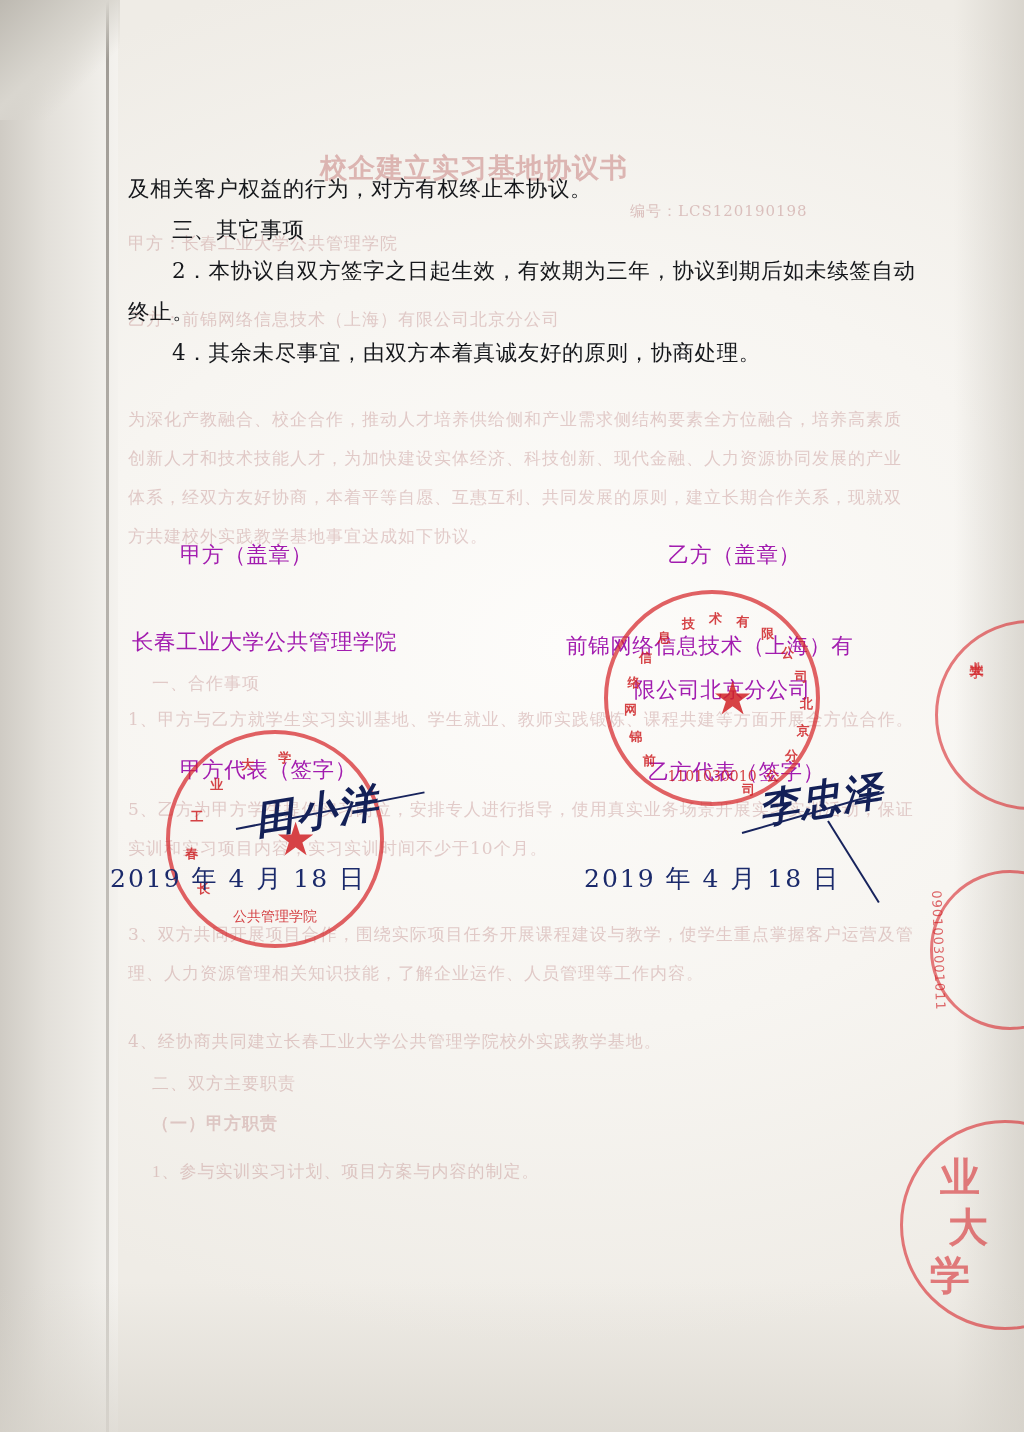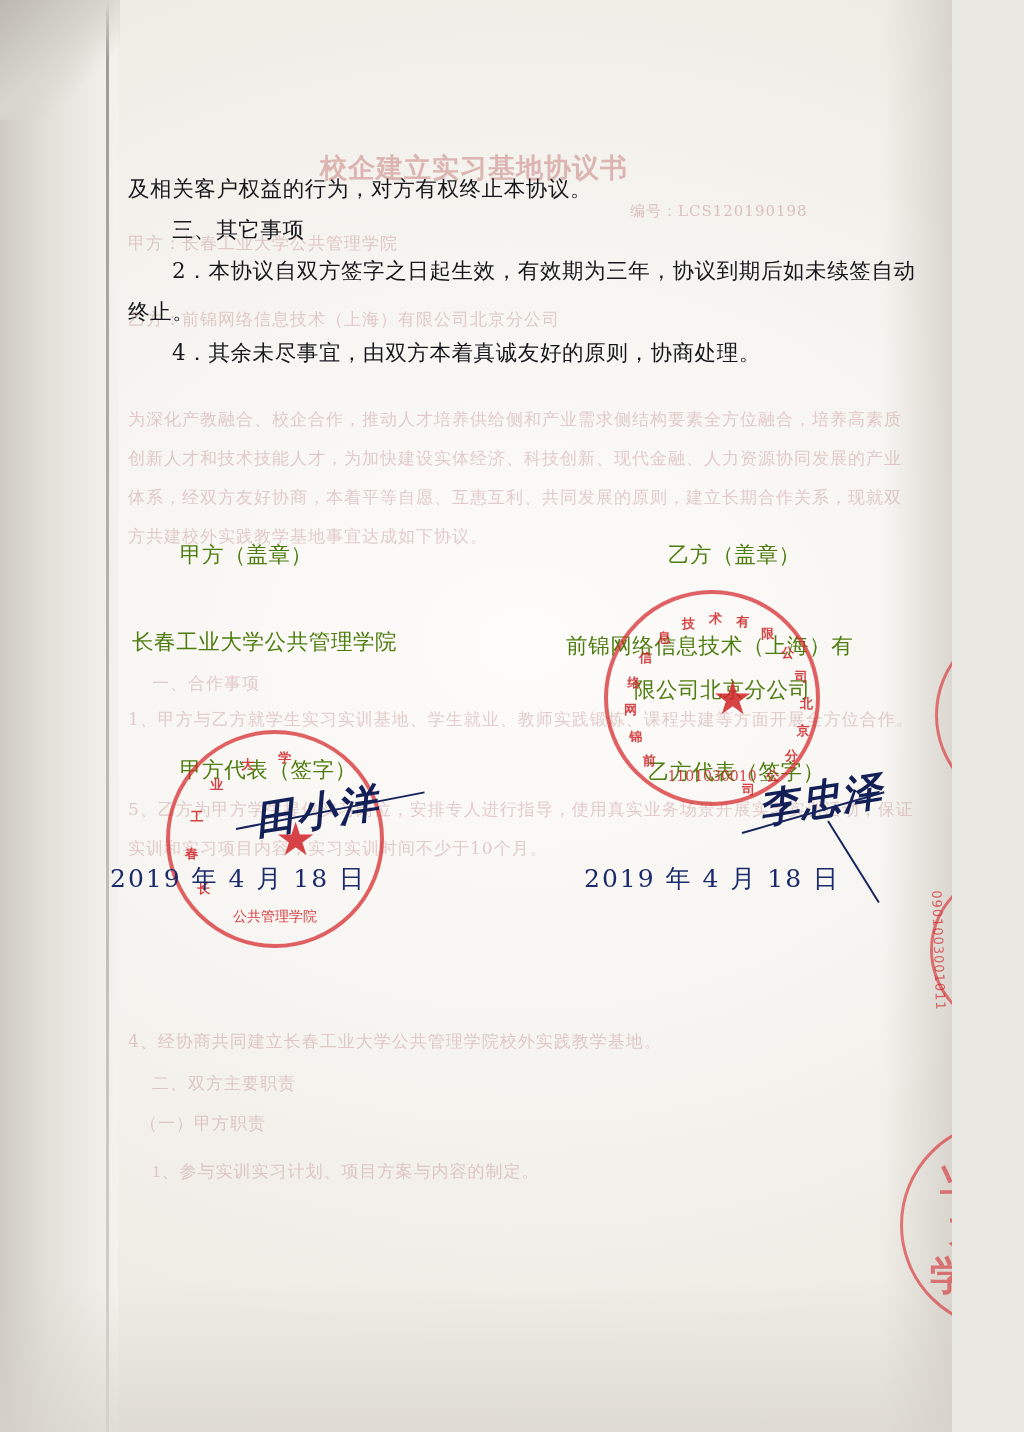--- a/index.html
+++ b/index.html
@@ -9,7 +9,7 @@
   }
   .page {
     position: relative;
-    width: 952px;
+    width: 1024px;
     height: 1432px;
     overflow: hidden;
     background: #f2f0ec;

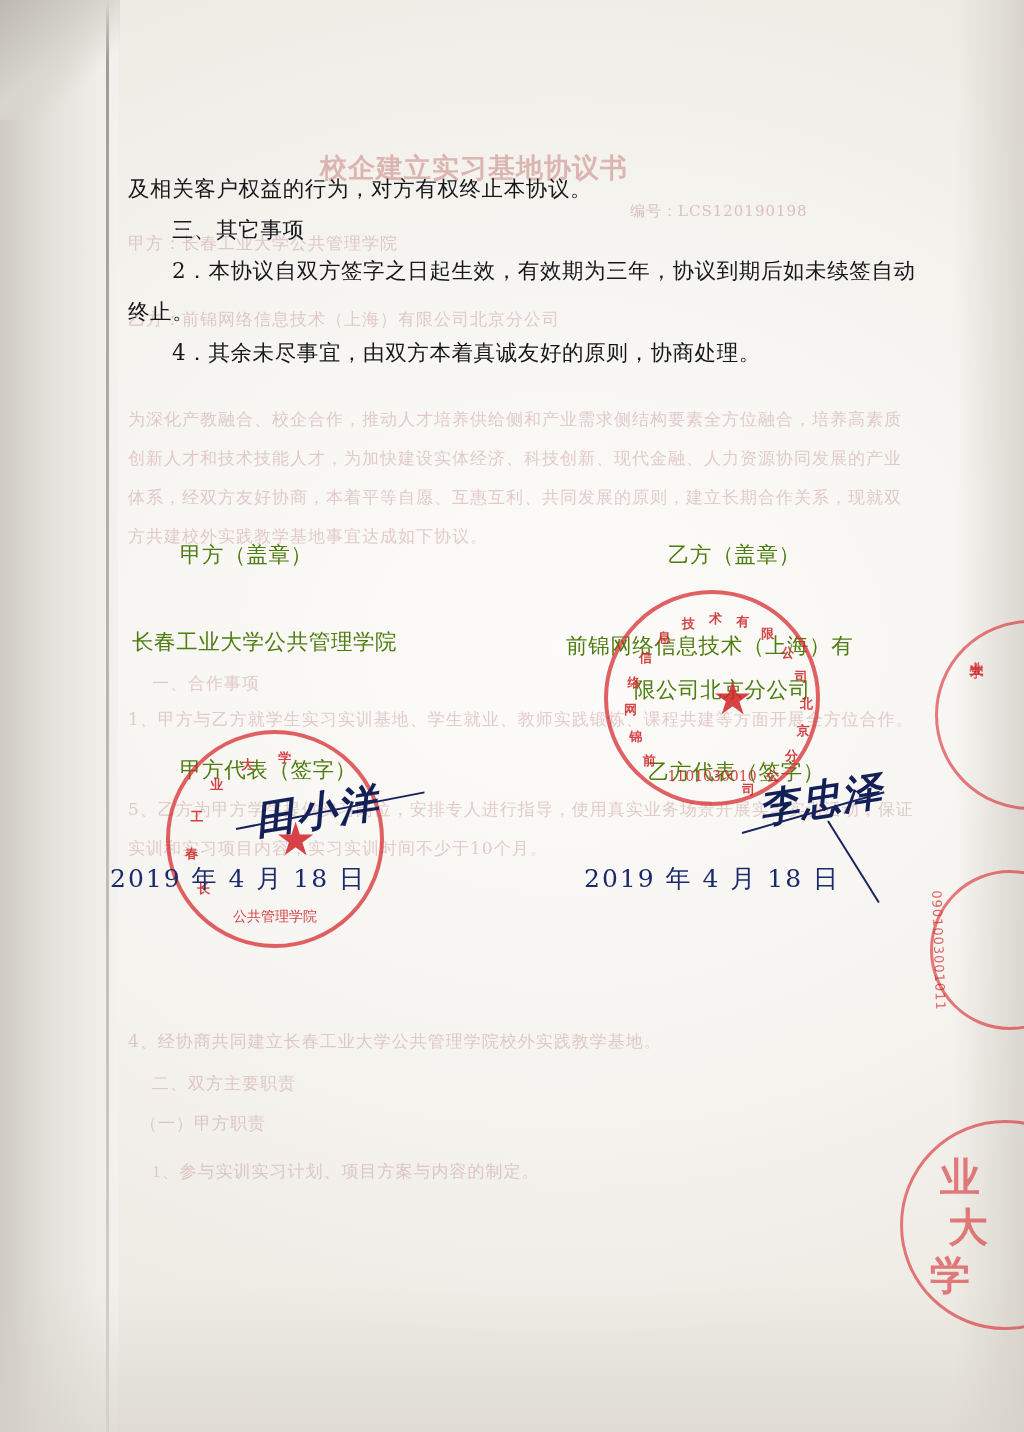--- a/index.html
+++ b/index.html
@@ -91,7 +91,7 @@
     position: absolute;
     font-family: "DejaVu Serif", "Liberation Serif", serif;
     font-size: 21.5px;
-    color: #4d7c0f;
+    color: #a21caf;
     letter-spacing: .6px;
     white-space: nowrap;
   }

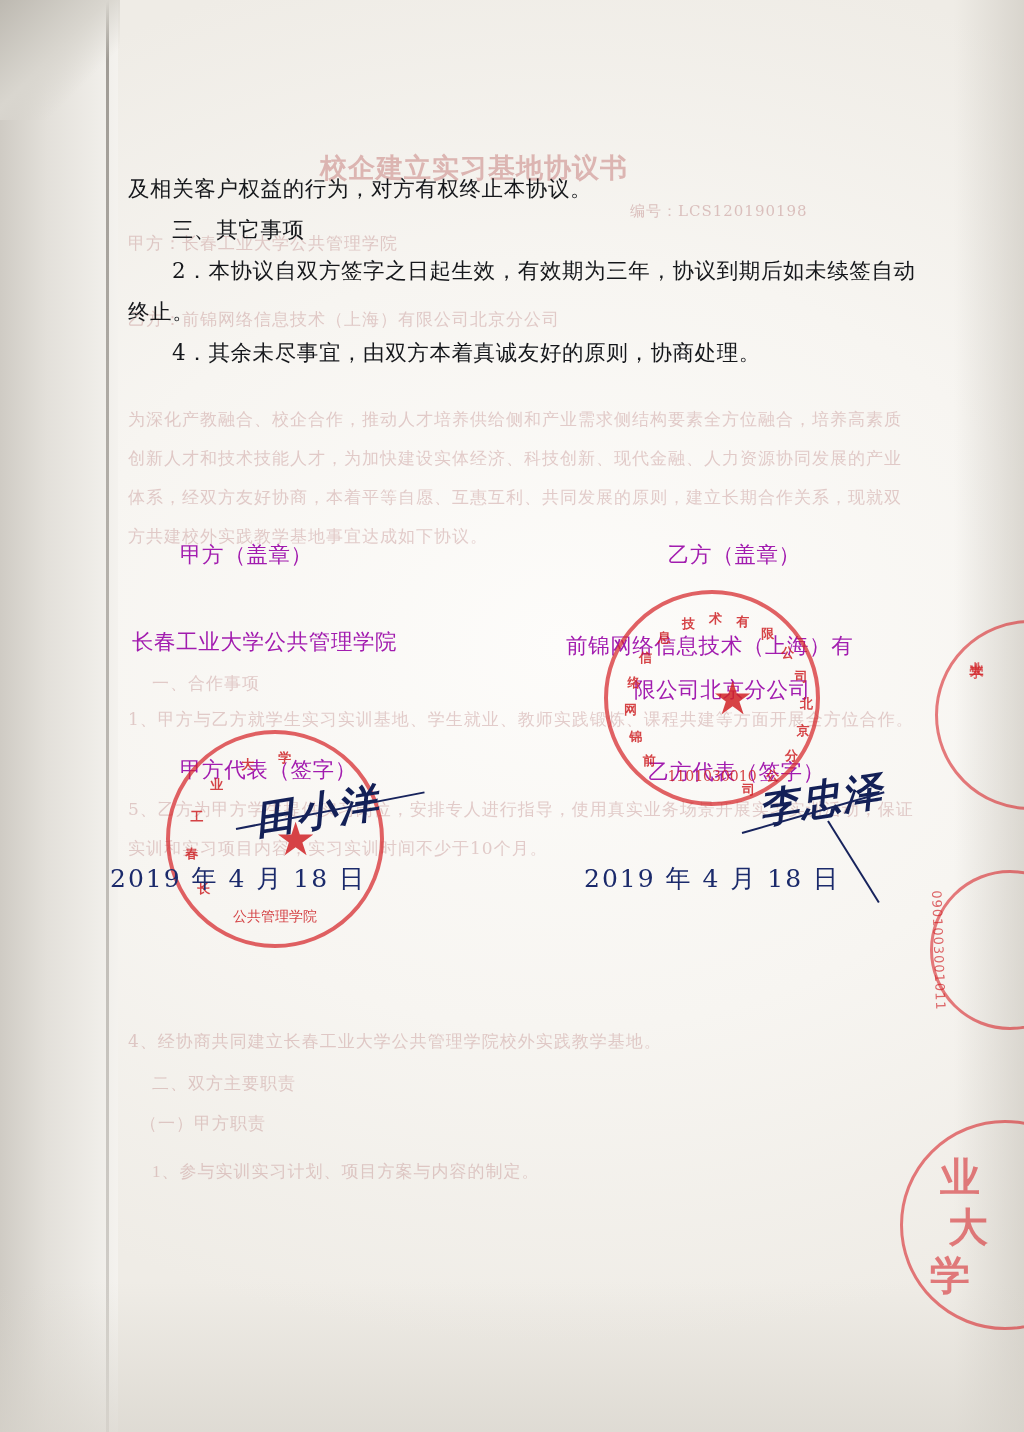--- a/index.html
+++ b/index.html
@@ -211,6 +211,7 @@
   <div class="ghost body" style="left:152px; top:672px;">一、合作事项</div>
   <div class="ghost body" style="left:128px; top:700px; width:790px; white-space:normal; line-height:39px;">1、甲方与乙方就学生实习实训基地、学生就业、教师实践锻炼、课程共建等方面开展全方位合作。</div>
   <div class="ghost body" style="left:128px; top:790px; width:790px; white-space:normal; line-height:39px;">5、乙方为甲方学生提供实习岗位，安排专人进行指导，使用真实业务场景开展实习实训活动，保证实训和实习项目内容，实习实训时间不少于10个月。</div>
+  <div class="ghost body" style="left:128px; top:915px; width:790px; white-space:normal; line-height:39px;">3、双方共同开展项目合作，围绕实际项目任务开展课程建设与教学，使学生重点掌握客户运营及管理、人力资源管理相关知识技能，了解企业运作、人员管理等工作内容。</div>
   <div class="ghost body" style="left:128px; top:1030px;text-align:right;">4、经协商共同建立长春工业大学公共管理学院校外实践教学基地。</div>
   <div class="ghost body" style="left:152px; top:1072px;">二、双方主要职责</div>
   <div class="ghost body" style="left:140px; top:1112px;">（一）甲方职责</div>

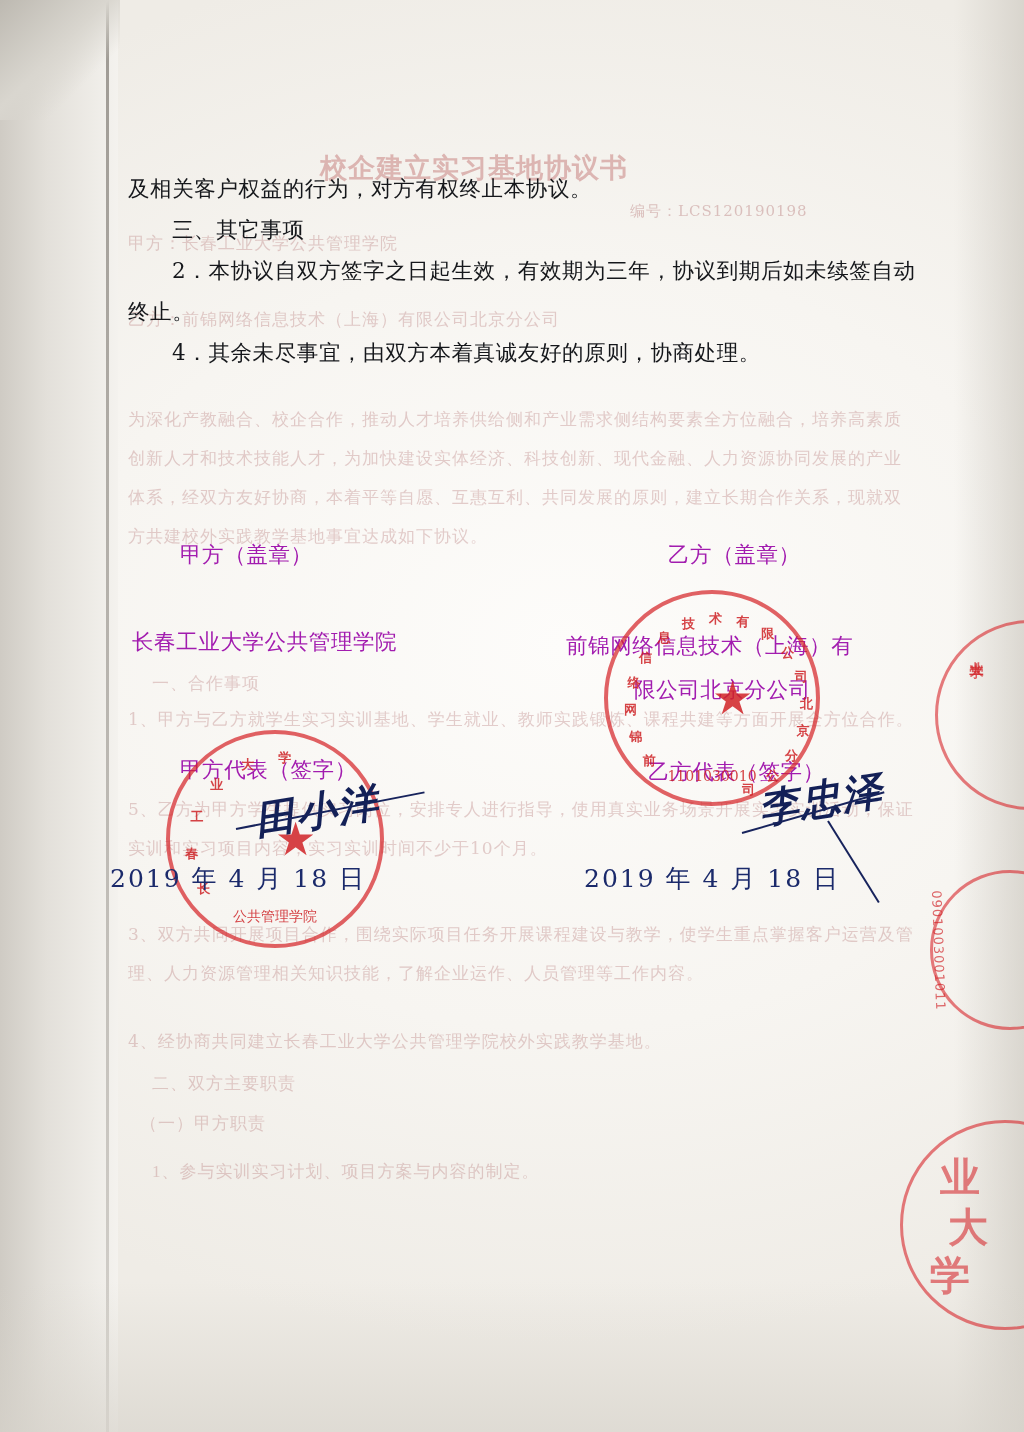--- a/index.html
+++ b/index.html
@@ -214,7 +214,7 @@
   <div class="ghost body" style="left:128px; top:915px; width:790px; white-space:normal; line-height:39px;">3、双方共同开展项目合作，围绕实际项目任务开展课程建设与教学，使学生重点掌握客户运营及管理、人力资源管理相关知识技能，了解企业运作、人员管理等工作内容。</div>
   <div class="ghost body" style="left:128px; top:1030px;text-align:right;">4、经协商共同建立长春工业大学公共管理学院校外实践教学基地。</div>
   <div class="ghost body" style="left:152px; top:1072px;">二、双方主要职责</div>
-  <div class="ghost body" style="left:140px; top:1112px;">（一）甲方职责</div>
+  <div class="ghost body" style="left:152px; top:1112px;font-weight:bold;">（一）甲方职责</div>
   <div class="ghost body" style="left:152px; top:1160px;font-family:Liberation Serif, serif;">1、参与实训实习计划、项目方案与内容的制定。</div>
 
   <div class="doc-text">

